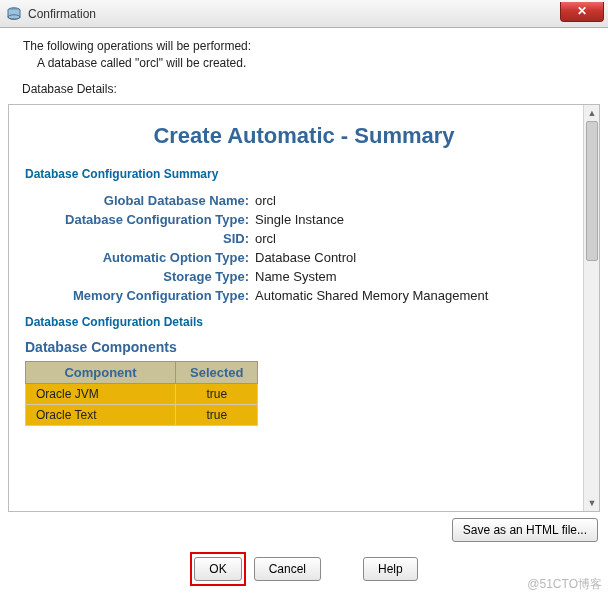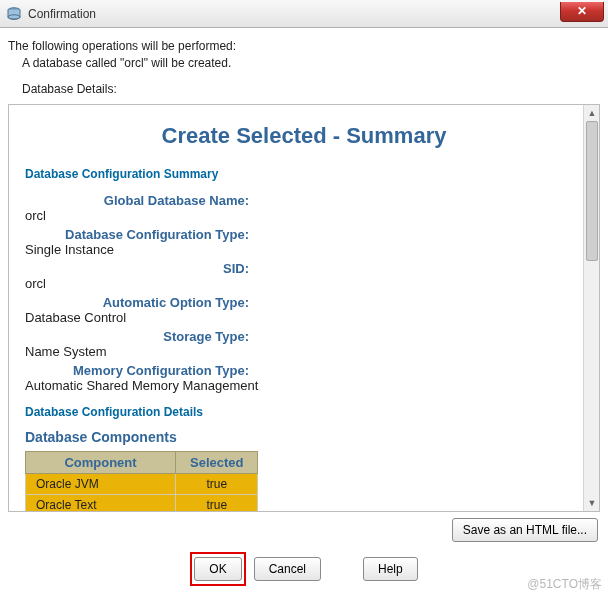--- a/index.html
+++ b/index.html
@@ -47,7 +47,7 @@
     cursor: pointer;
   }
   .intro {
-    padding: 10px 12px 4px 8px;
+    padding: 10px 12px 4px 23px;
     color: #222;
     line-height: 1.4;
   }

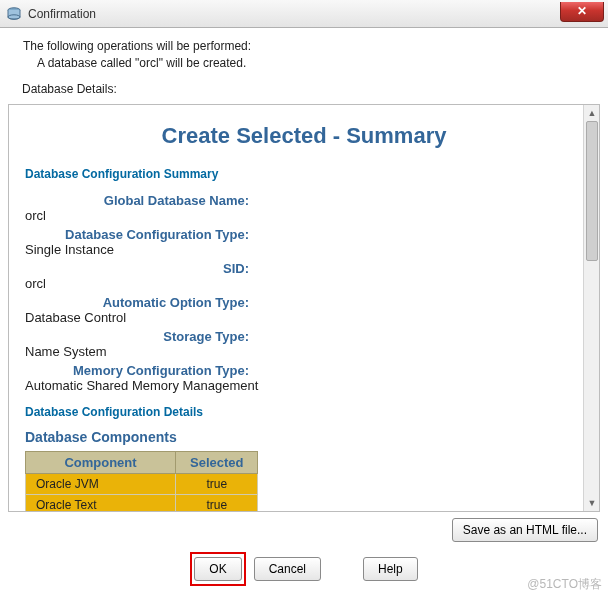--- a/index.html
+++ b/index.html
@@ -217,7 +217,7 @@
 
 <div class="content-frame">
   <div class="content-inner">
-    <h1 class="main-title">Create Selected - Summary</h1>
+    <h1 class="main-title">Create Automatic - Summary</h1>
     <h2 class="section">Database Configuration Summary</h2>
 
     <div id="kv-rows">

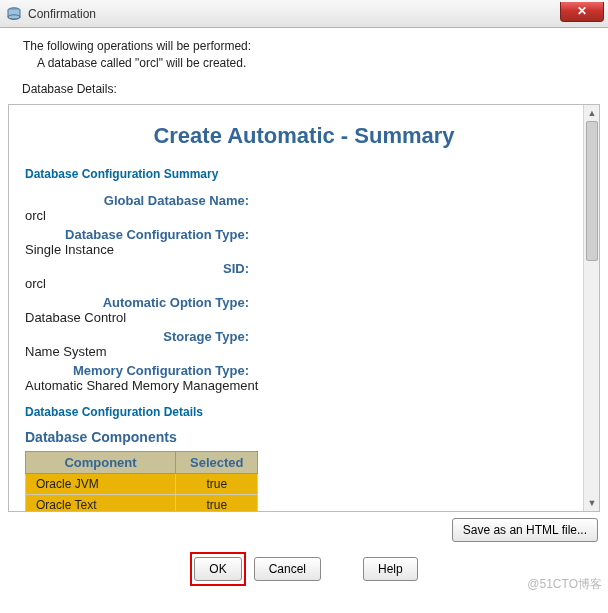--- a/index.html
+++ b/index.html
@@ -119,7 +119,6 @@
     display: flex;
     padding: 2px 0;
     font-size: 13px;
-    flex-direction: column;
   }
   .kv-label {
     width: 230px;

